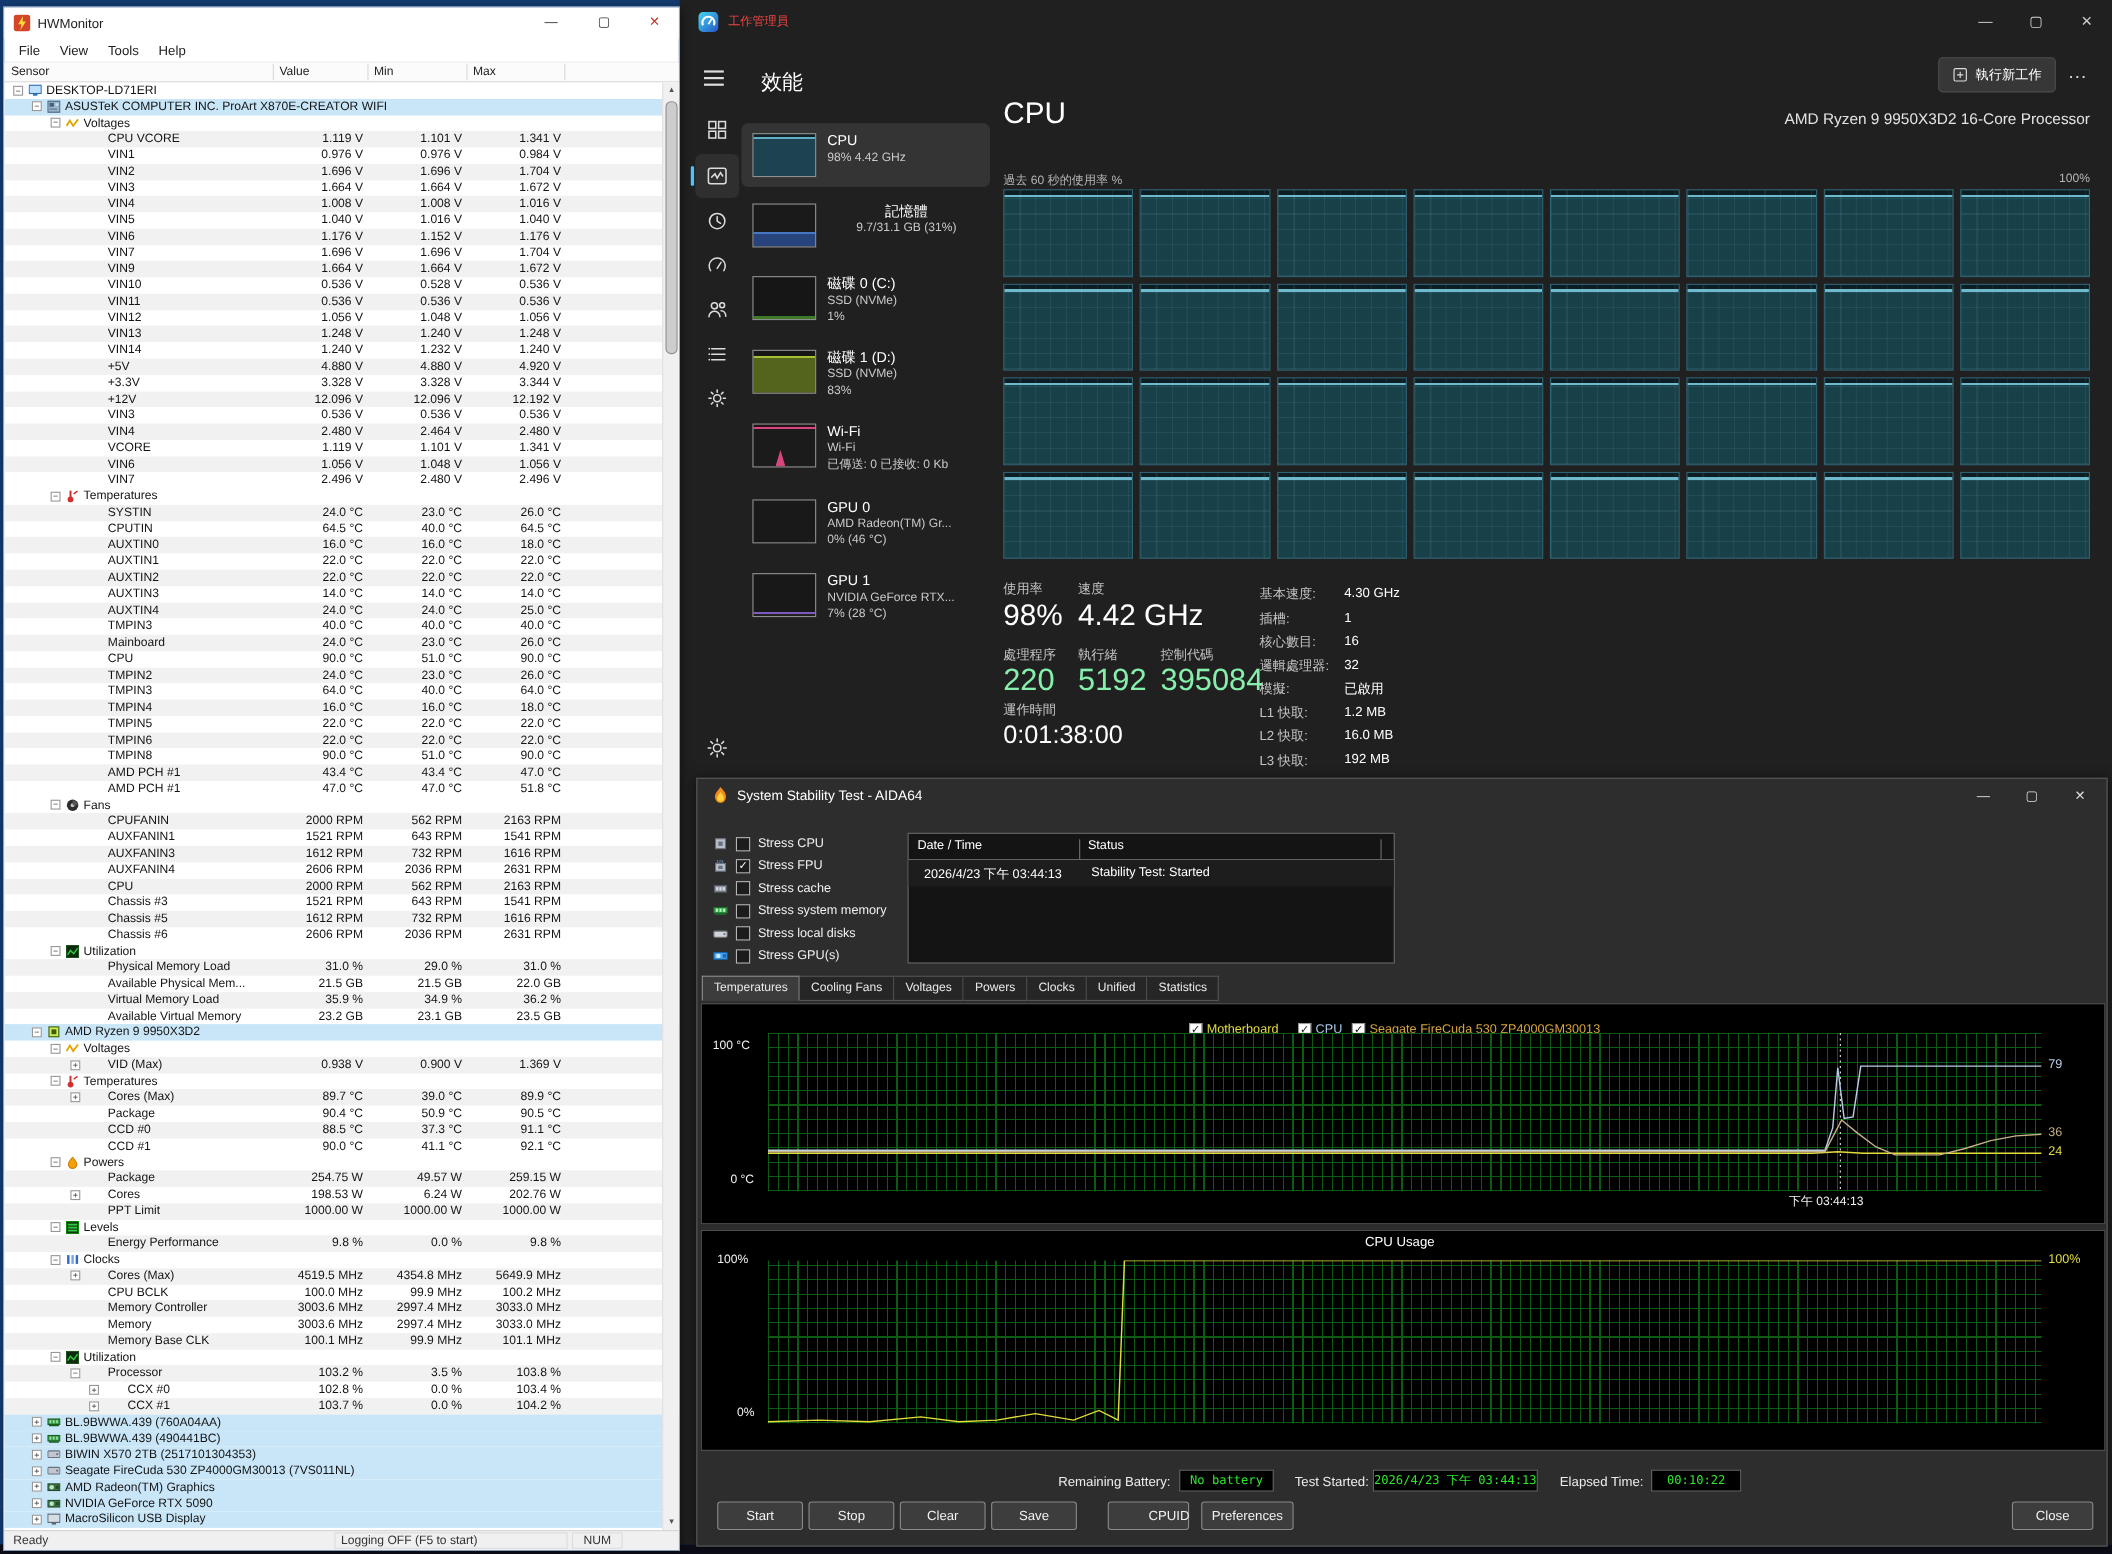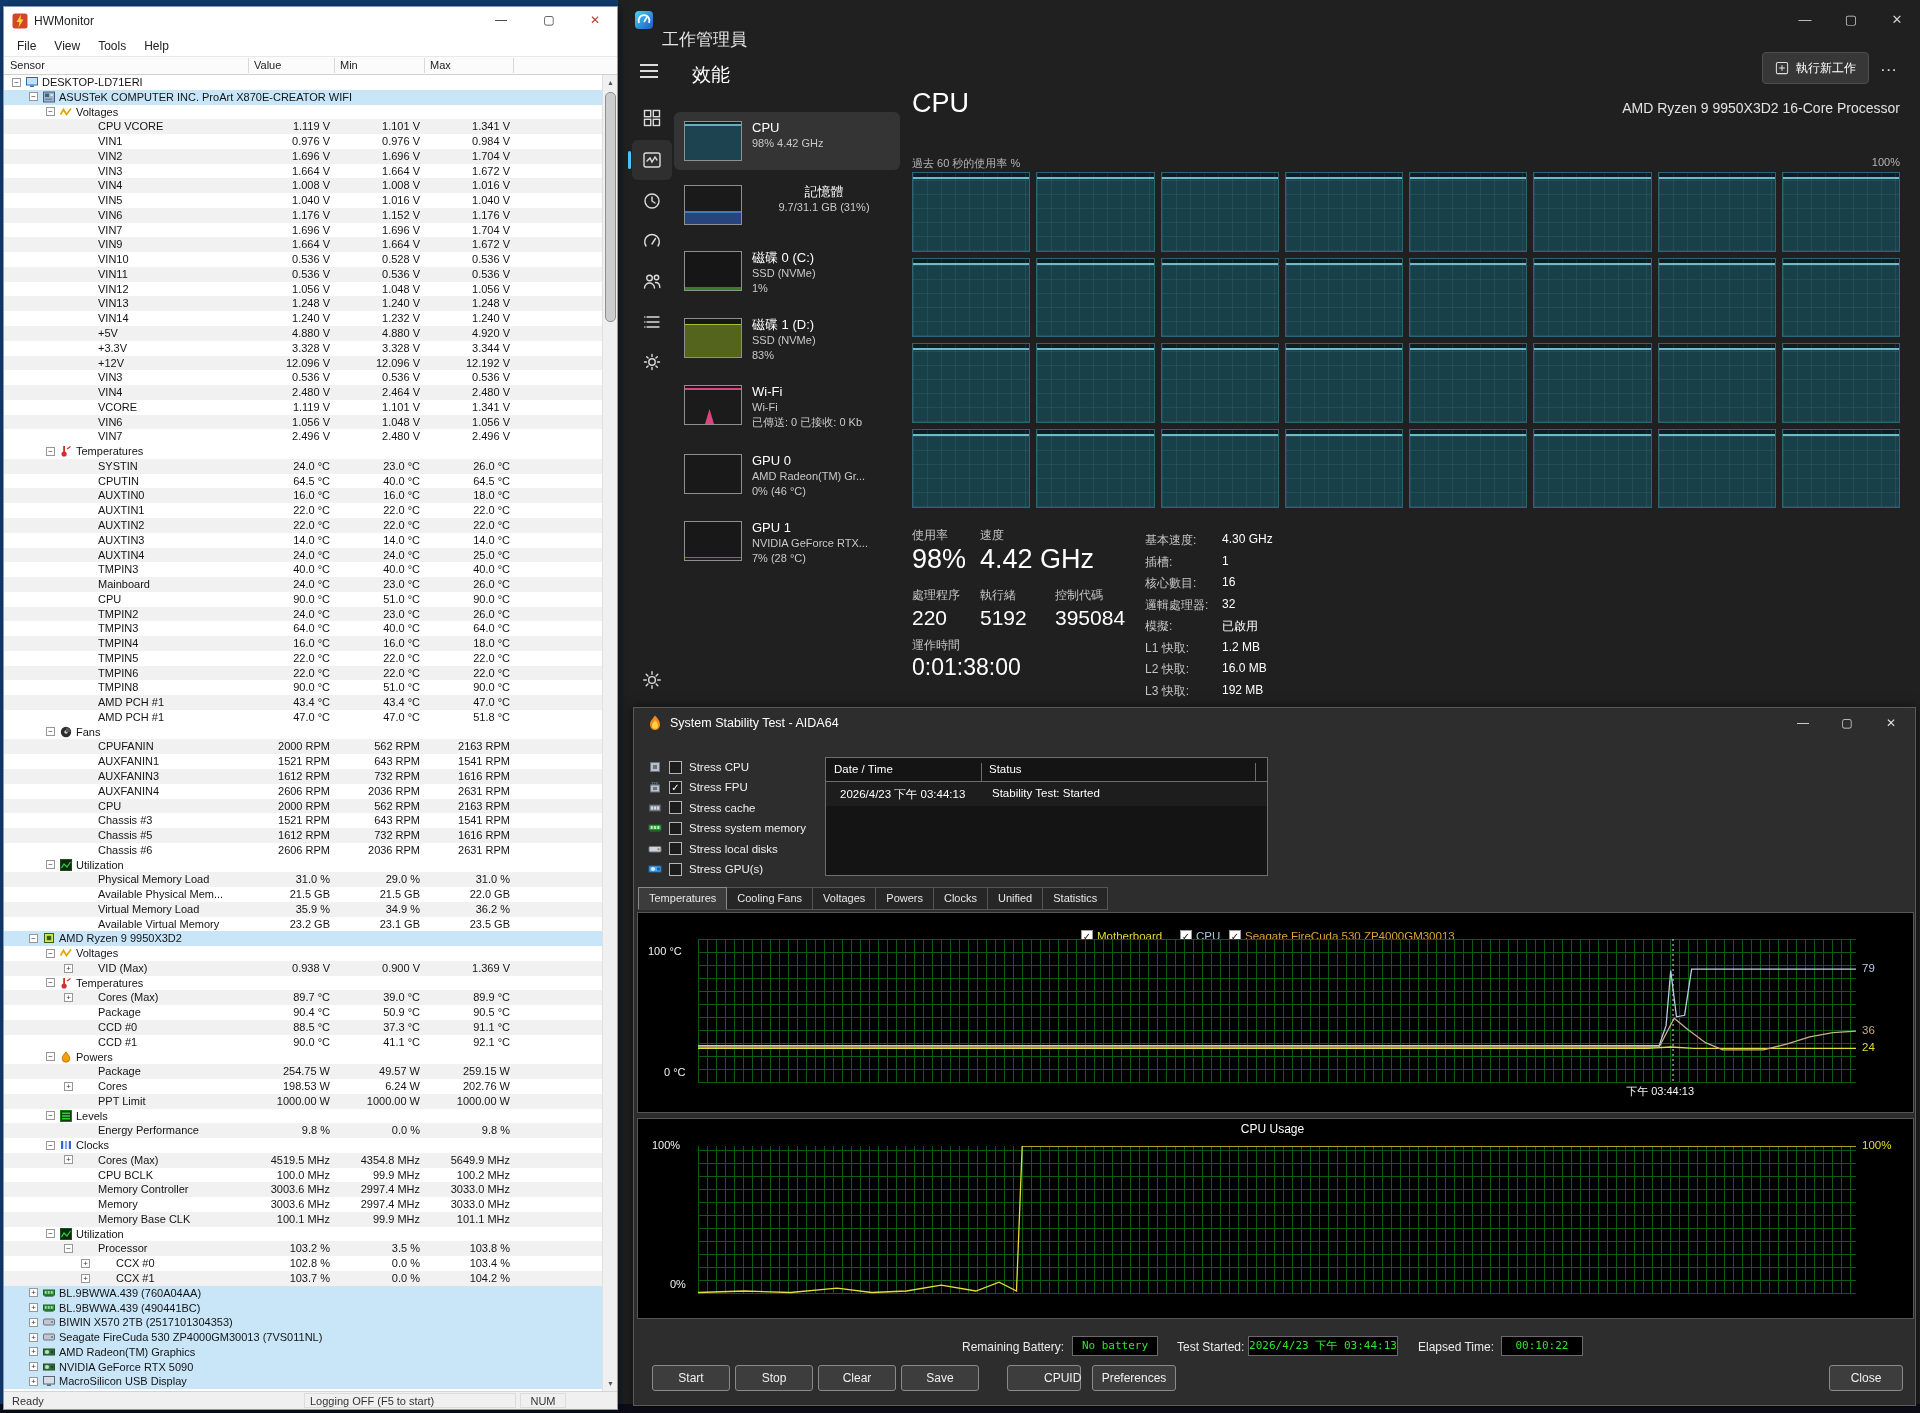--- a/index.html
+++ b/index.html
@@ -41,7 +41,7 @@
   .tm{position:absolute;left:618px;top:0;width:1302px;height:1404px;background:#202020;color:#eee;z-index:1}
   .tm-title{position:relative;height:40px}
   .tm-appicon{position:absolute;left:16px;top:10px;width:20px;height:20px}
-  .tm-title-text{position:absolute;left:44px;top:28px;font-size:17px;color:#e5e5e5}
+  .tm-title-text{position:absolute;left:44px;top:12px;font-size:11px;color:#ef4444}
   .tm-ctrl{position:absolute;top:0;width:46px;height:40px;text-align:center;line-height:40px;font-size:13px;color:#cfcfcf}
   .burger{position:absolute;left:22px;top:64px;width:18px;height:2px;background:#ddd;box-shadow:0 6px 0 #ddd,0 12px 0 #ddd}
   .tm-page-title{position:absolute;left:74px;top:62px;font-size:19px;color:#fff}

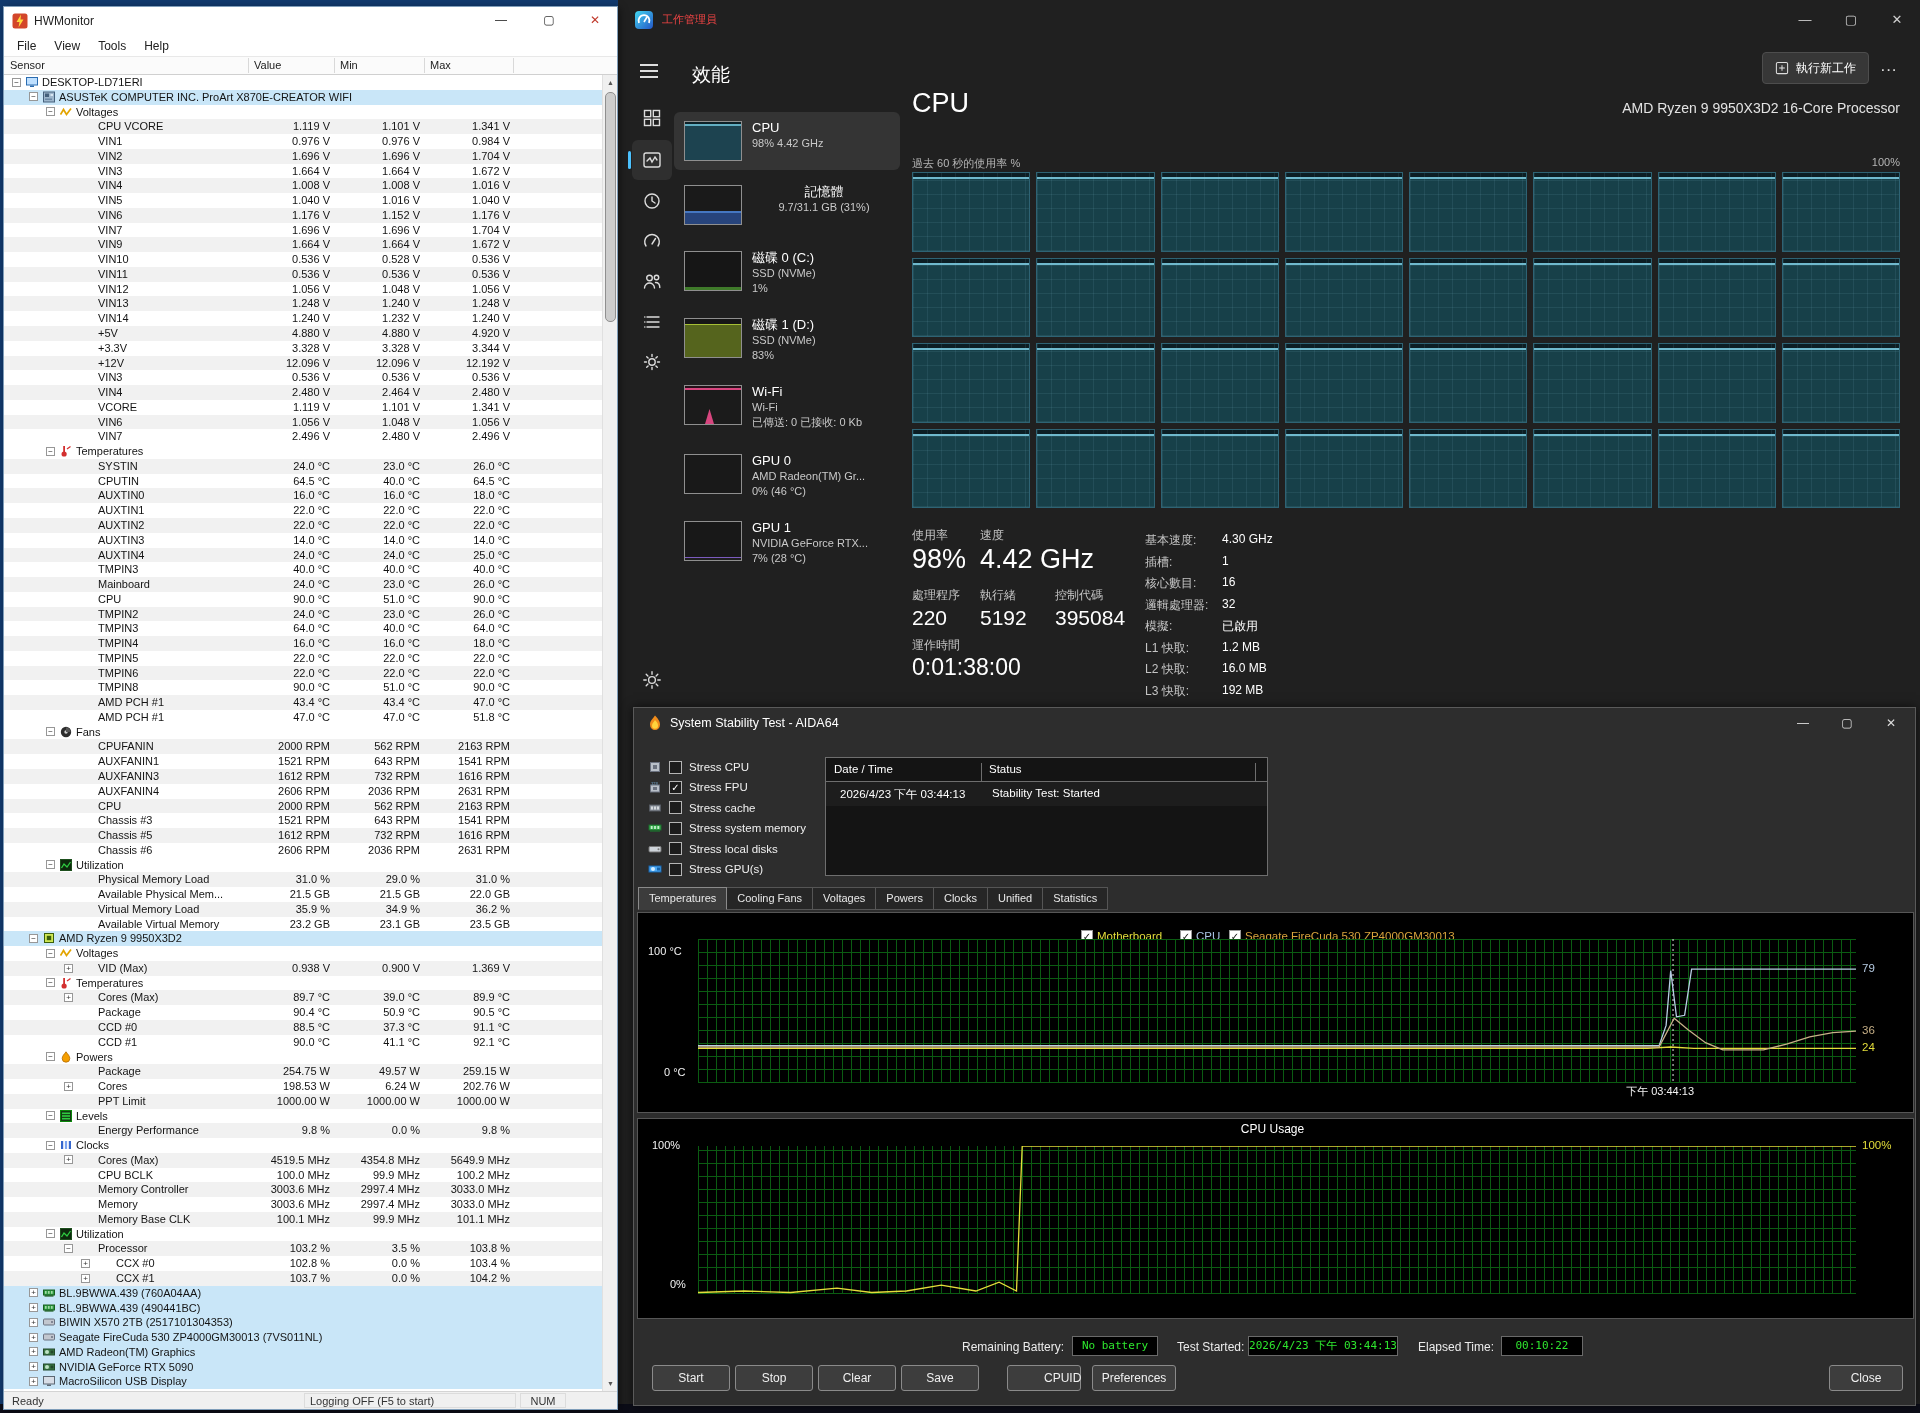--- a/index.html
+++ b/index.html
@@ -78,7 +78,7 @@
   .stat{position:absolute}
   .stat .lb{font-size:12px;color:#c4c4c4;line-height:15px}
   .stat .big{font-size:27px;color:#fff;line-height:32px}
-  .stat .mid{font-size:21px;color:#ffffff;line-height:30px}
+  .stat .mid{font-size:28px;color:#86efac;line-height:30px}
   .stat .upt{font-size:23px;color:#fff;line-height:28px}
   .spec-row{position:absolute;left:527px;width:330px;height:21px}
   .spec-row .sl{position:absolute;left:0;font-size:12px;color:#c4c4c4}

